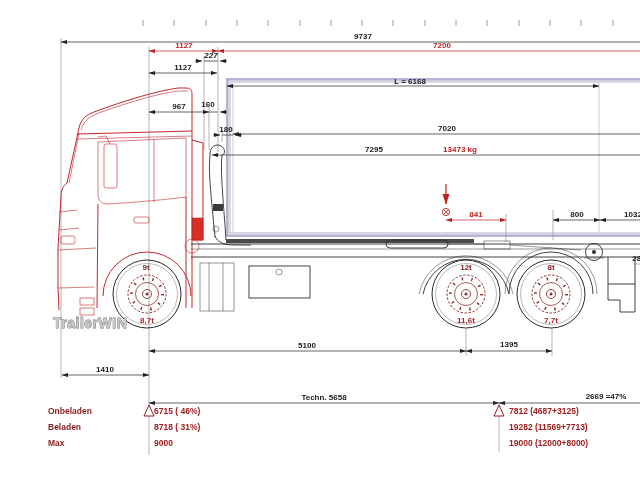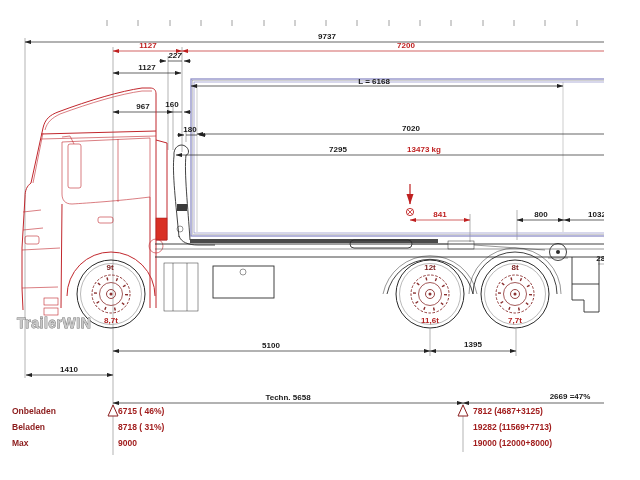--- a/index.html
+++ b/index.html
@@ -4,7 +4,7 @@
 <style>
   html,body{margin:0;padding:0;background:#fff;}
   .canvas{position:relative;width:604px;height:480px;background:#ffffff;overflow:hidden;
-          font-family:"Liberation Sans",sans-serif;}
+          font-family:"Liberation Sans",sans-serif;padding-left:36px;}
   svg{display:block;}
   .dim{stroke:#222;stroke-width:0.7;fill:none;}
   .dimr{stroke:#bf1f1f;stroke-width:0.7;fill:none;}

